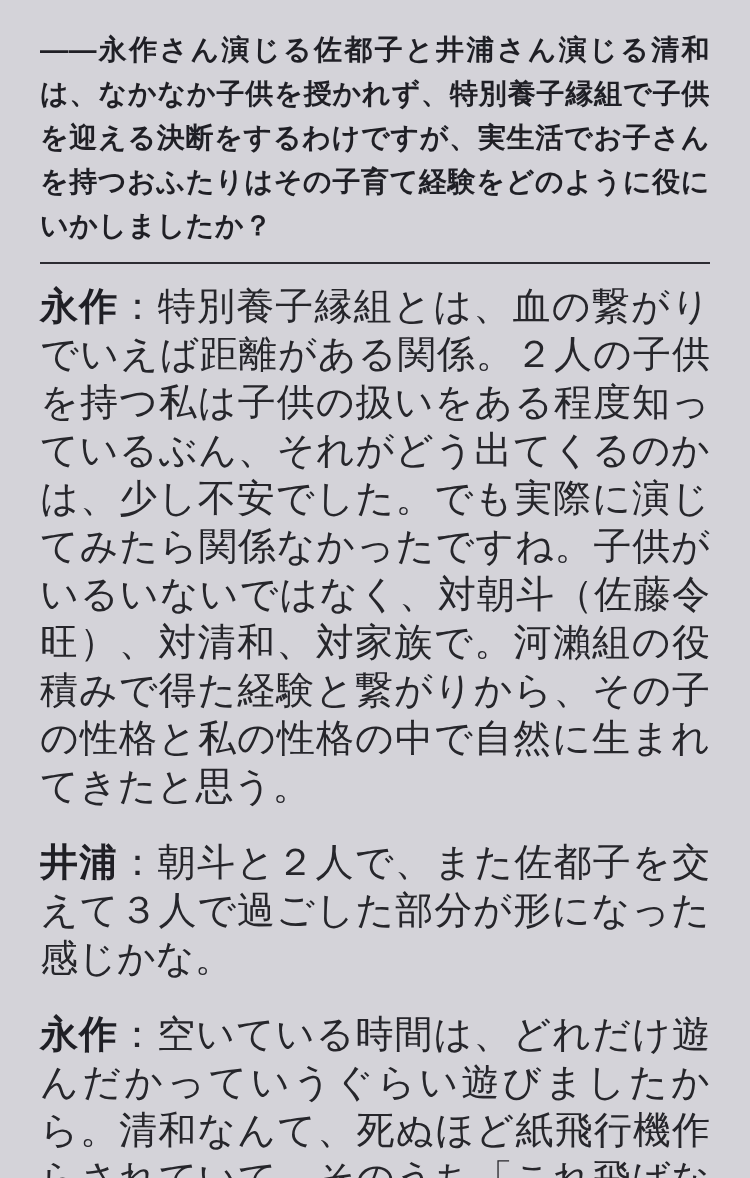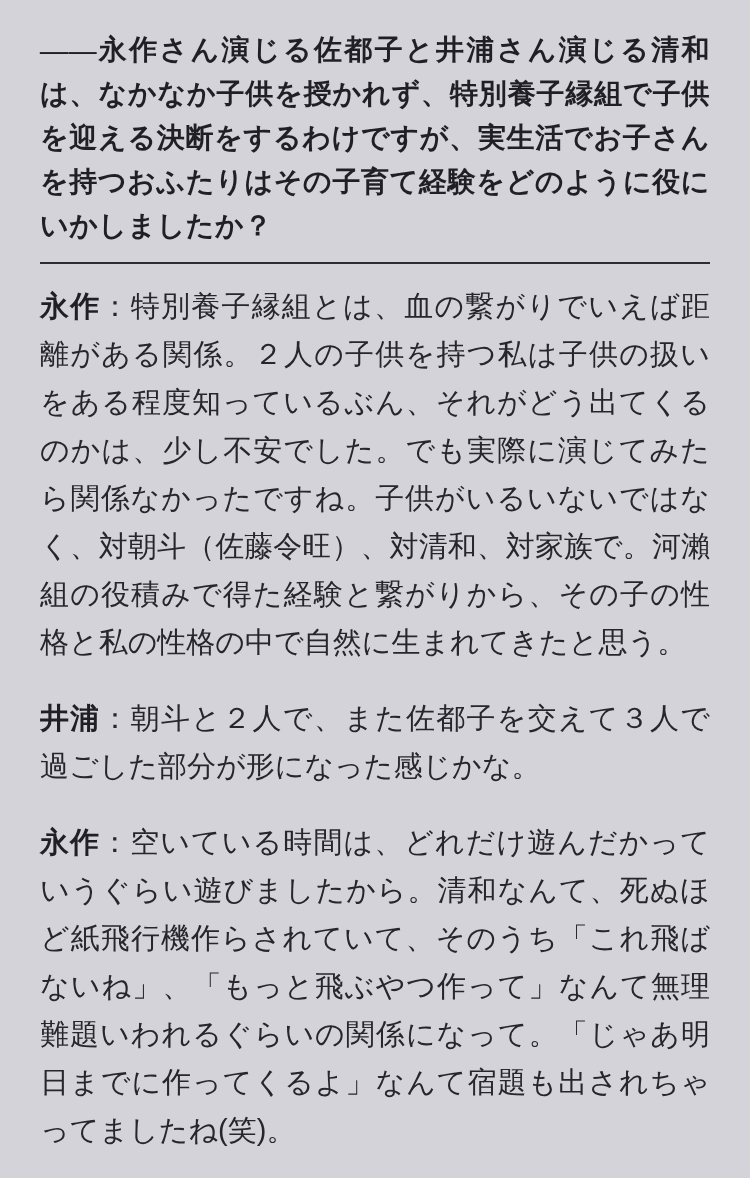--- a/index.html
+++ b/index.html
@@ -25,7 +25,6 @@
     letter-spacing: 0.5px;
     text-align: justify;
     color: #1f1f25;
-    font-family: Liberation Serif, serif;
   }
   .divider {
     border: none;

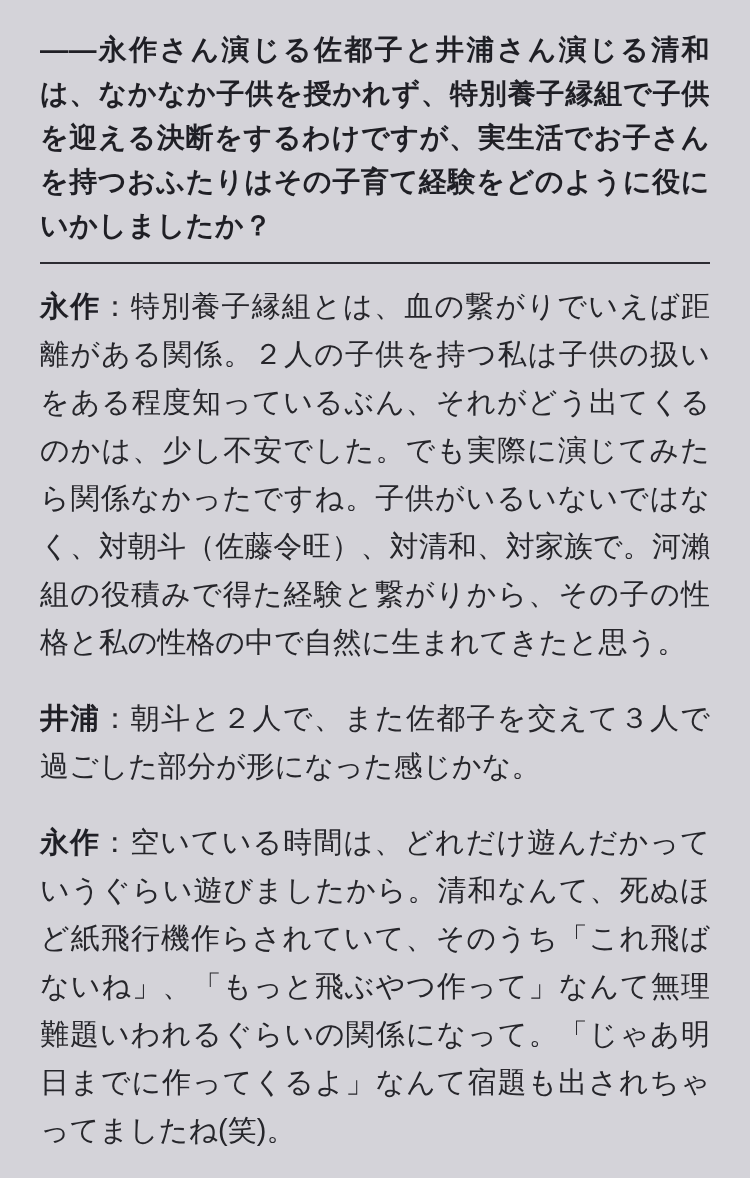--- a/index.html
+++ b/index.html
@@ -33,7 +33,7 @@
   }
   .answer {
     margin: 18px 0 0 0;
-    font-size: 29px;
+    font-size: 38px;
     line-height: 48px;
     text-align: justify;
     color: #26262b;

